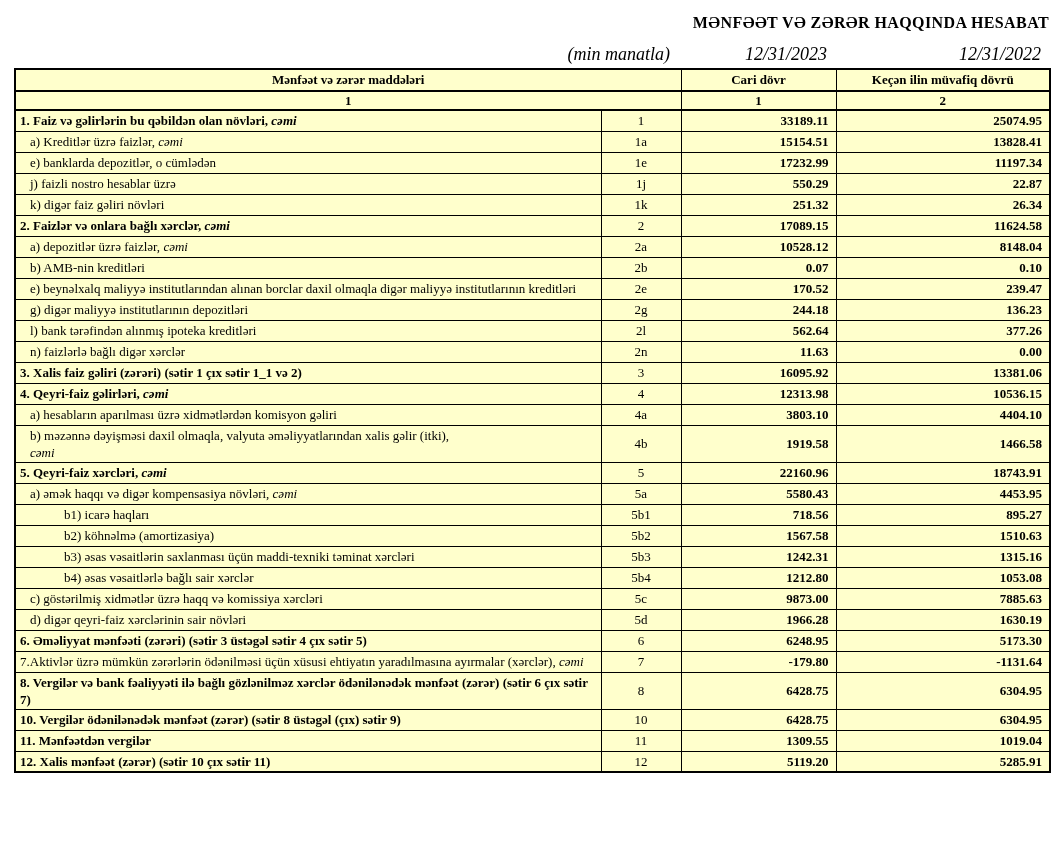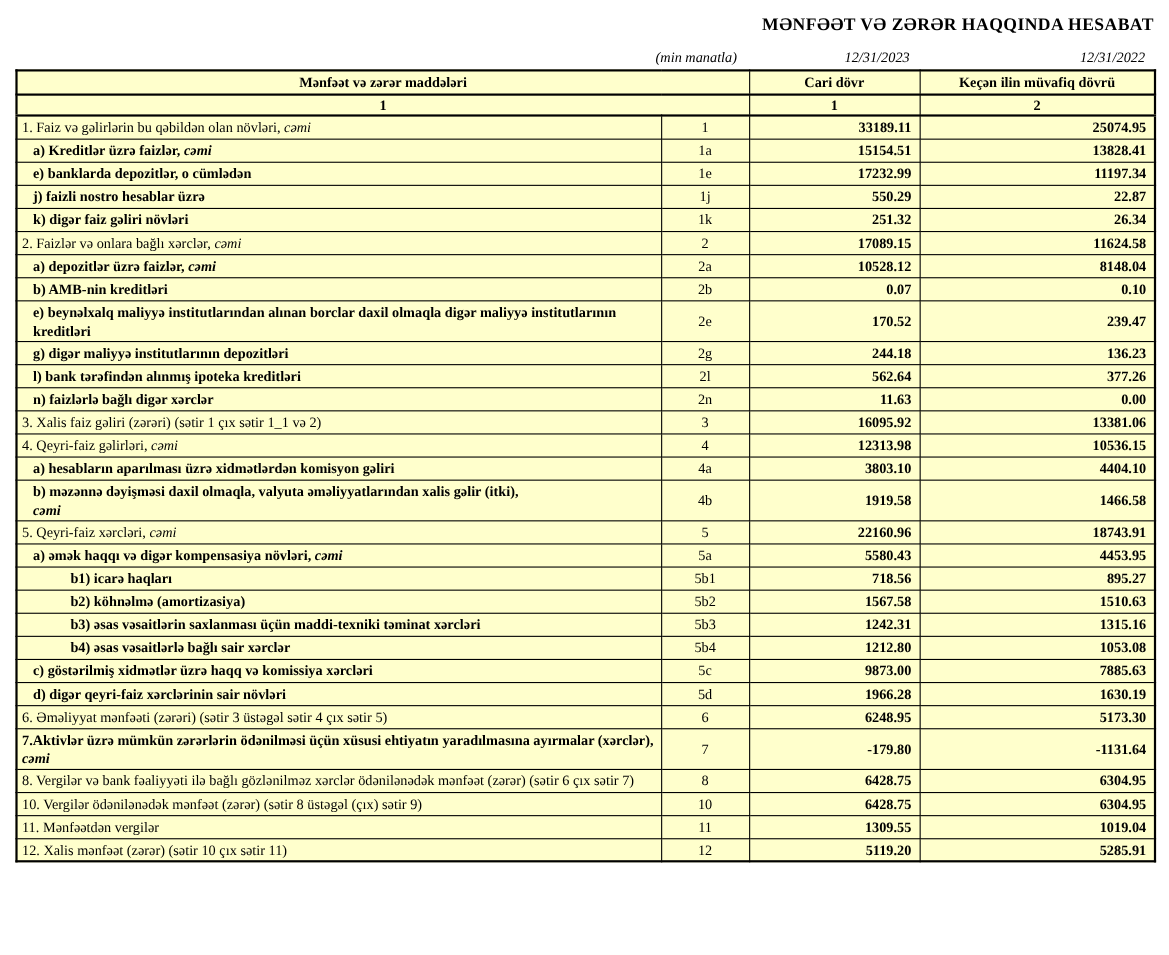--- a/index.html
+++ b/index.html
@@ -7,7 +7,7 @@
   body { height:868px; overflow:hidden; }
   .page { padding:8px 14px 0 14px; }
   .title { text-align:right; font-weight:bold; font-size:16px; letter-spacing:.4px; margin-top:6px; margin-bottom:12px; }
-  .dates-line { display:flex; width:1035px; font-style:italic; font-size:13px; margin-bottom:3px; }
+  .dates-line { display:flex; width:1035px; font-style:italic; font-size:18px; margin-bottom:3px; }
   .dates-line .unit { width:666px; text-align:right; padding-right:10px; }
   .dates-line .d1 { width:155px; text-align:right; padding-right:8px; }
   .dates-line .d2 { width:214px; text-align:right; padding-right:8px; }

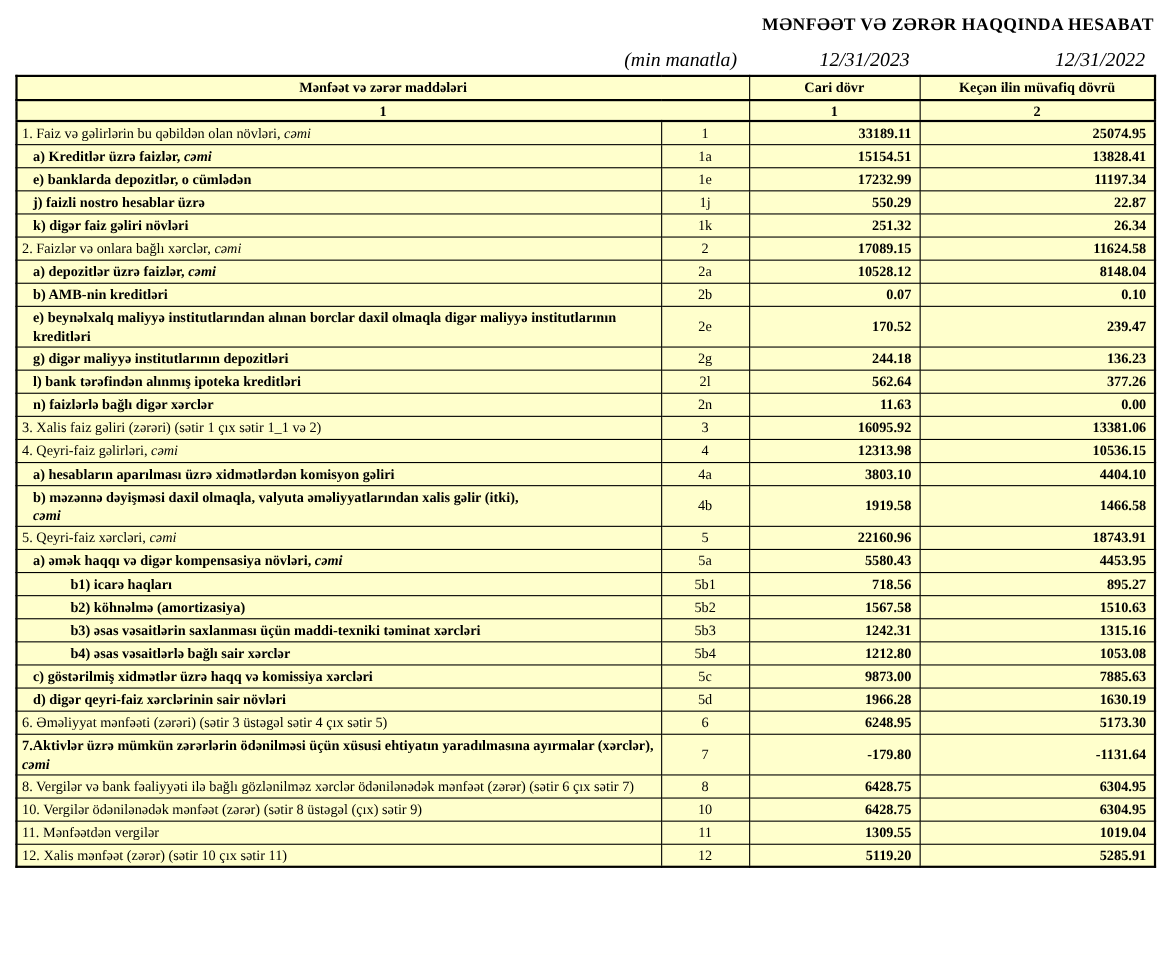--- a/index.html
+++ b/index.html
@@ -19,7 +19,7 @@
   tr.colnums th { height:19px; padding:0 4px; font-weight:bold; }
   td { padding:1px 4px; height:21px; line-height:17px; vertical-align:middle; }
   td.lbl { text-align:left;font-weight:bold; }
-  tr.bold td.lbl { font-weight:normal; }
+  tr.bold td.lbl { font-weight:bold; }
   td.lvl1 { padding-left:14px; }
   td.lvl2 { padding-left:48px; }
   td.code { text-align:center; }

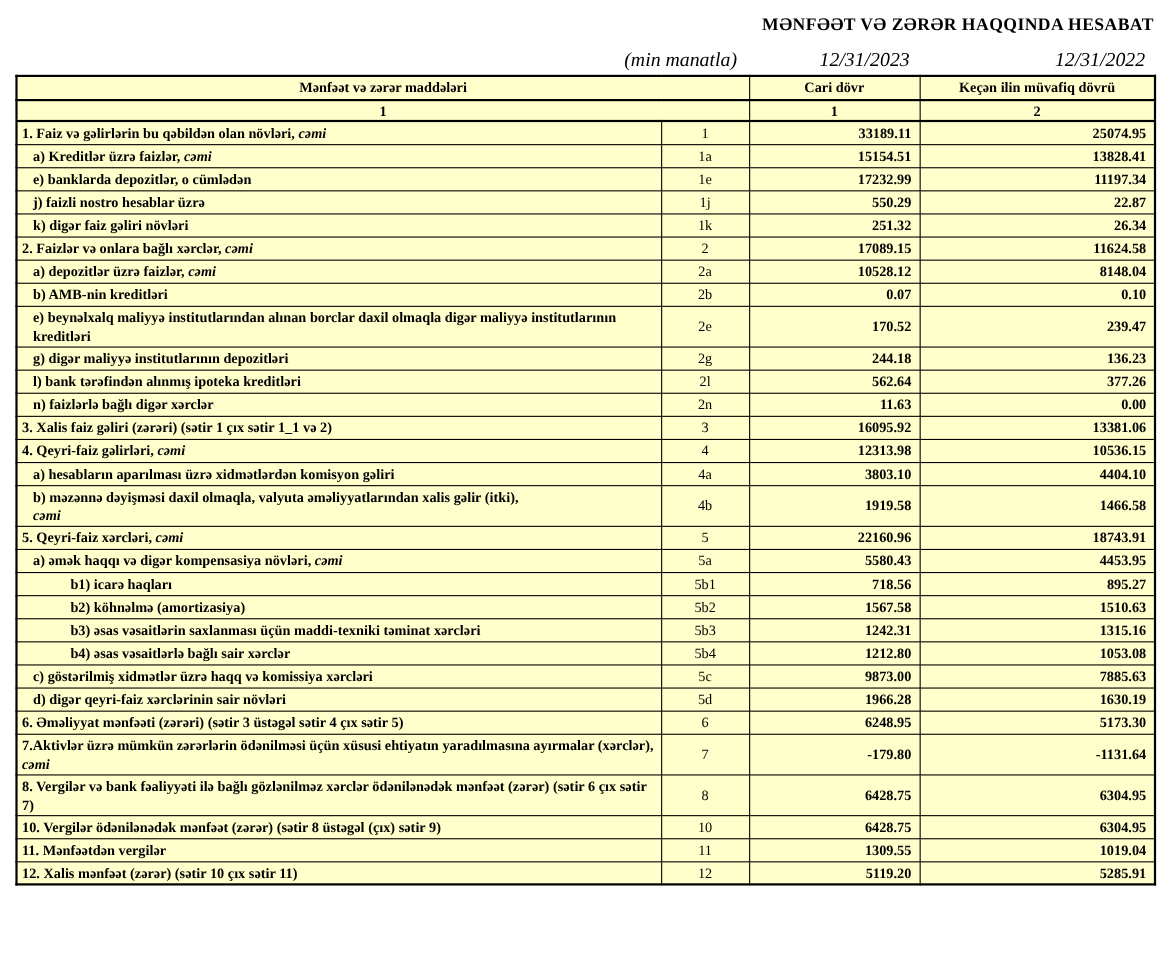--- a/index.html
+++ b/index.html
@@ -18,7 +18,7 @@
   th { font-weight:bold; text-align:center; padding:2px 4px; height:21px; }
   tr.colnums th { height:19px; padding:0 4px; font-weight:bold; }
   td { padding:1px 4px; height:21px; line-height:17px; vertical-align:middle; }
-  td.lbl { text-align:left;font-weight:bold; }
+  td.lbl { text-align:left; }
   tr.bold td.lbl { font-weight:bold; }
   td.lvl1 { padding-left:14px; }
   td.lvl2 { padding-left:48px; }

